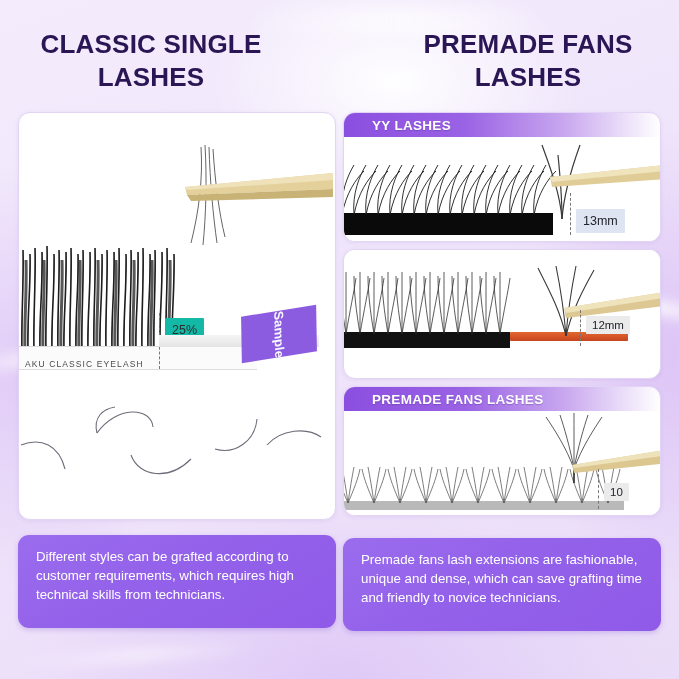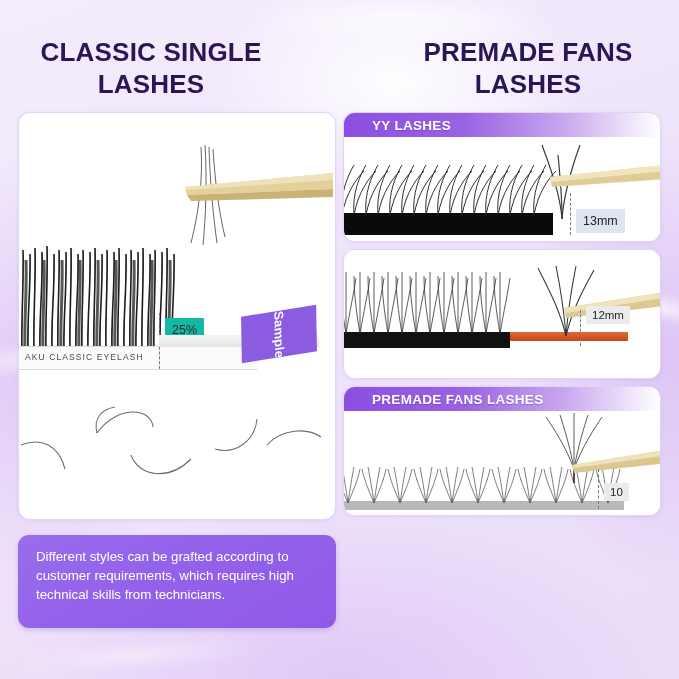--- a/index.html
+++ b/index.html
@@ -43,7 +43,7 @@
     width: 679px;
     height: 80px;
     display: flex;
-    align-items: center;
+    align-items: flex-start;
     justify-content: space-between;
   }
   .title {

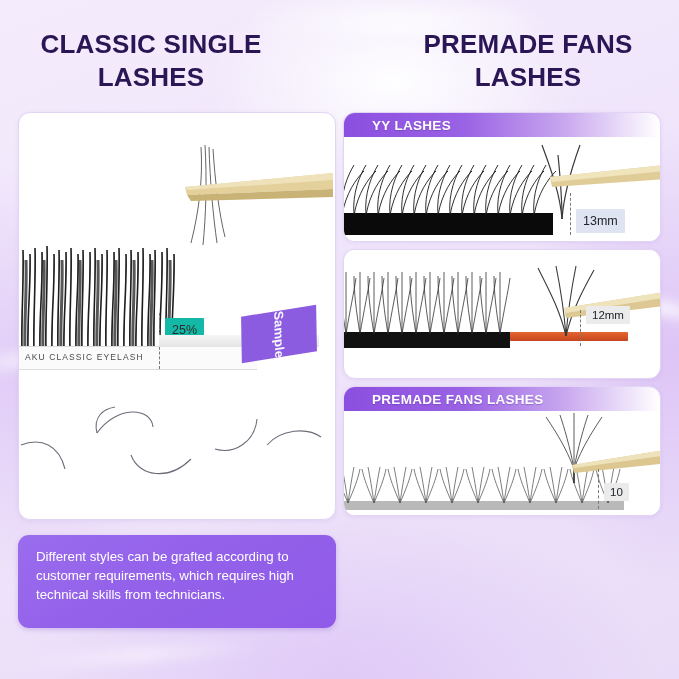--- a/index.html
+++ b/index.html
@@ -444,7 +444,7 @@
           </svg>
 
           <div class="dashline" style="left:236px; top:60px; height:36px;"></div>
-          <div class="measure tiny" style="left:242px; top:56px;">12mm</div>
+          <div class="measure tiny" style="left:242px; top:66px;">12mm</div>
         </div>
       </div>
 

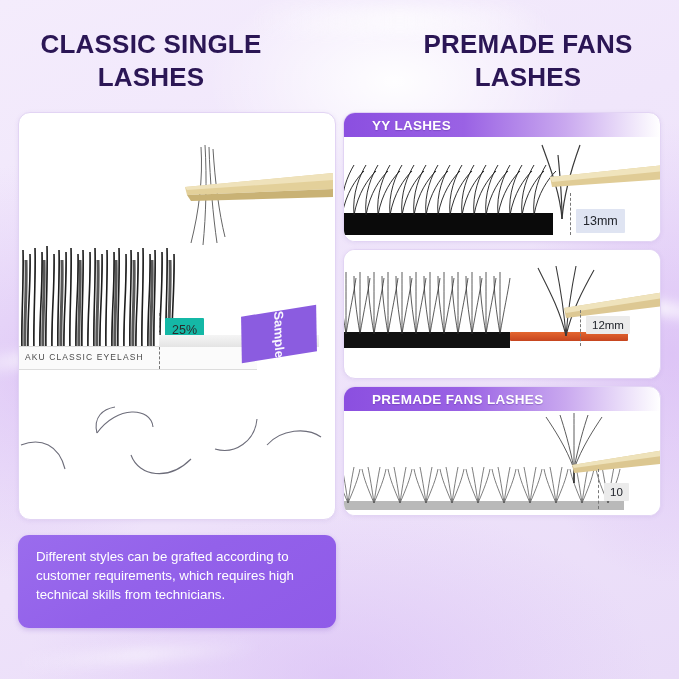--- a/index.html
+++ b/index.html
@@ -299,7 +299,7 @@
         </svg>
 
         <div class="gfx" style="left:0px; top:233px; width:238px; height:22px; background:#fbfbfb; border-top:1px solid #ddd; border-bottom:1px solid #ddd;"></div>
-        <div class="strip-label" style="left:6px; top:239px;">AKU  CLASSIC  EYELASH</div>
+        <div class="strip-label" style="left:6px; top:246px;">AKU  CLASSIC  EYELASH</div>
 
         <div class="dashline" style="left:140px; top:200px; height:56px;"></div>
         <div class="measure plain" style="left:146px; top:205px;">25%</div>

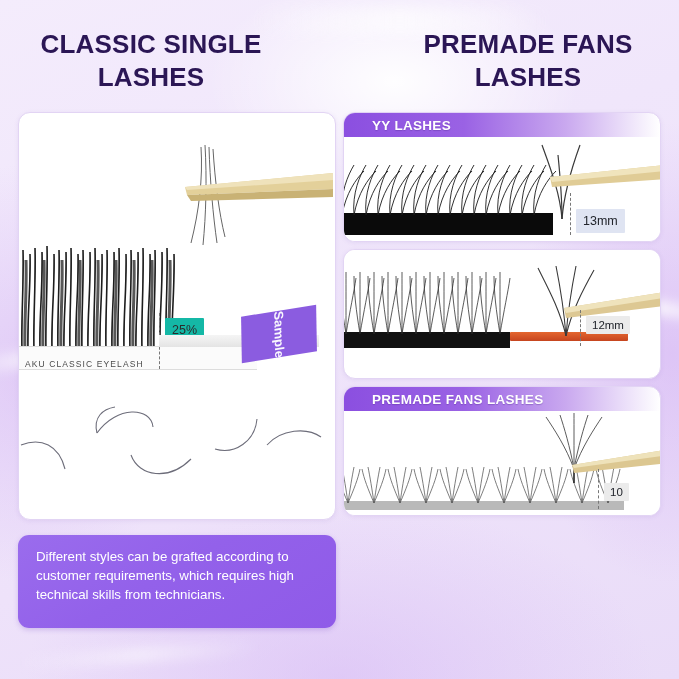--- a/index.html
+++ b/index.html
@@ -522,6 +522,7 @@
         </div>
       </div>
 
+      <div class="caption">Premade fans lash extensions are fashionable, unique and dense, which can save grafting time and friendly to novice technicians.</div>
     </div>
   </div>
 </div>

